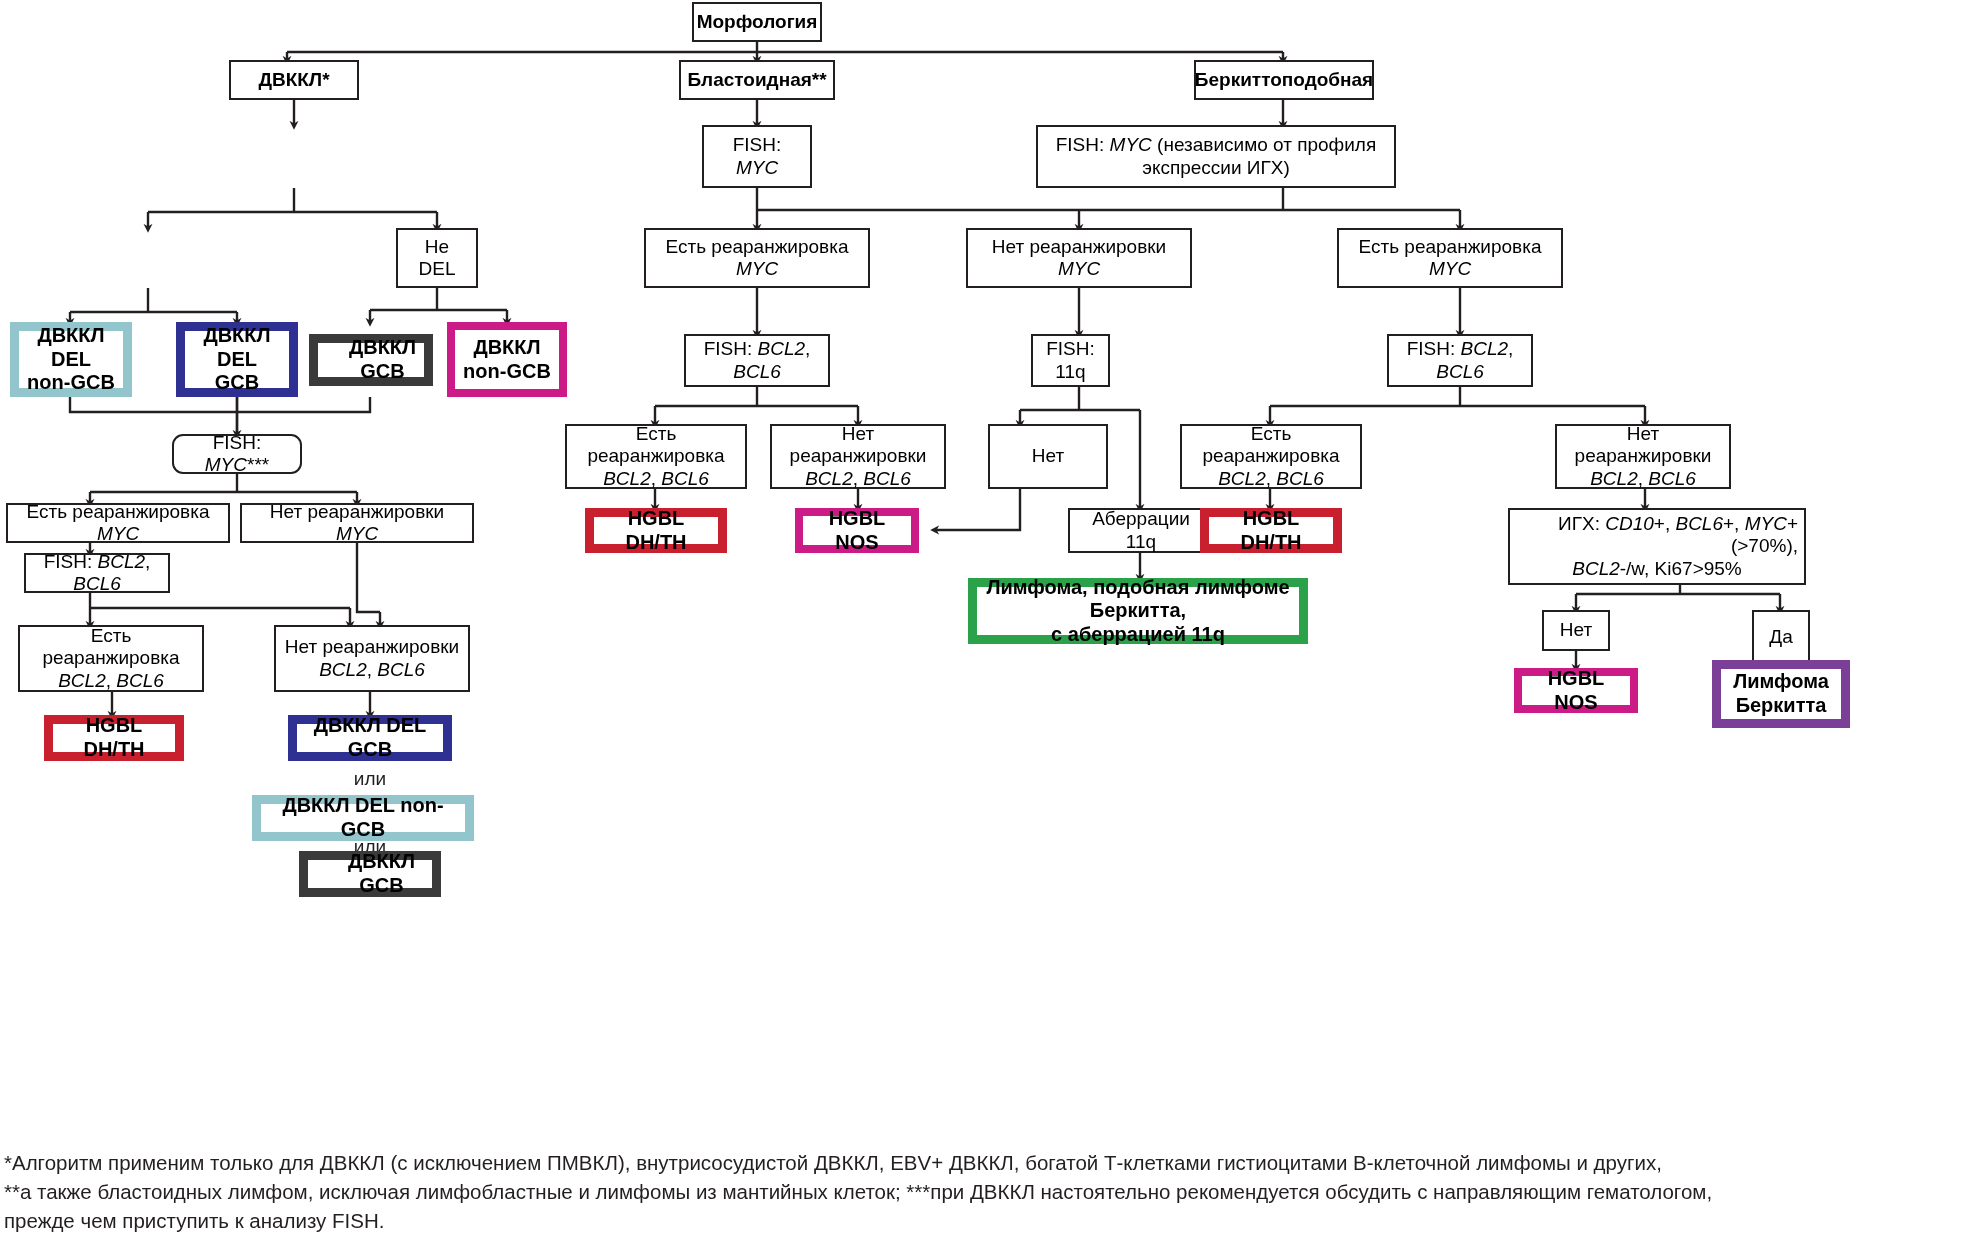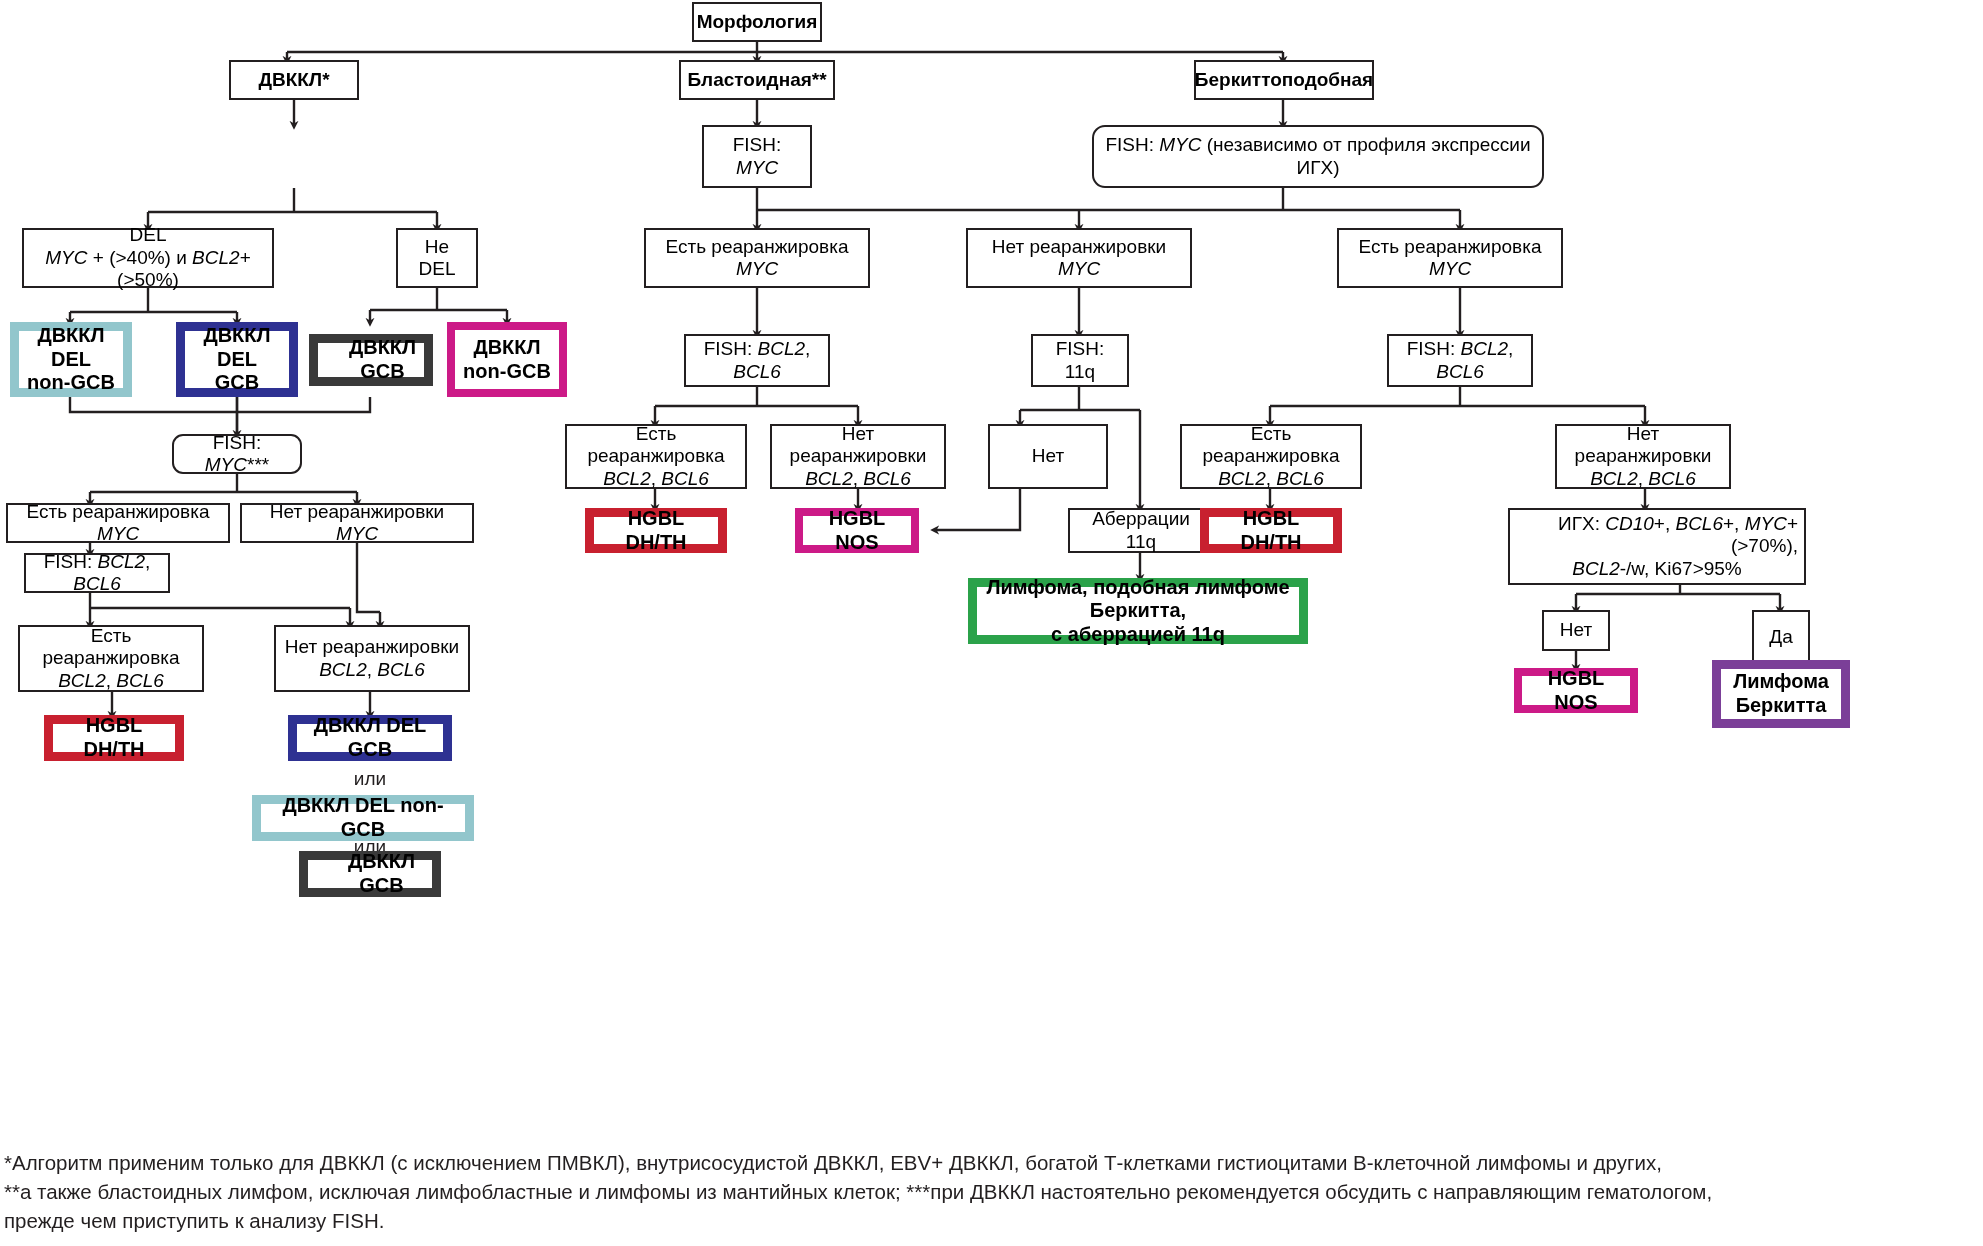--- a/index.html
+++ b/index.html
@@ -330,7 +330,7 @@
     <div><span>с аберрацией 11q</span></div>
   </div>
 
-  <div class="node" style="left:1092px; top:125px; width:452px; height:63px;border-radius:13px;">
+  <div class="node" style="left:1036px; top:125px; width:360px; height:63px;">
     <span>FISH: <i>MYC</i> (независимо от профиля экспрессии ИГХ)</span>
   </div>
 

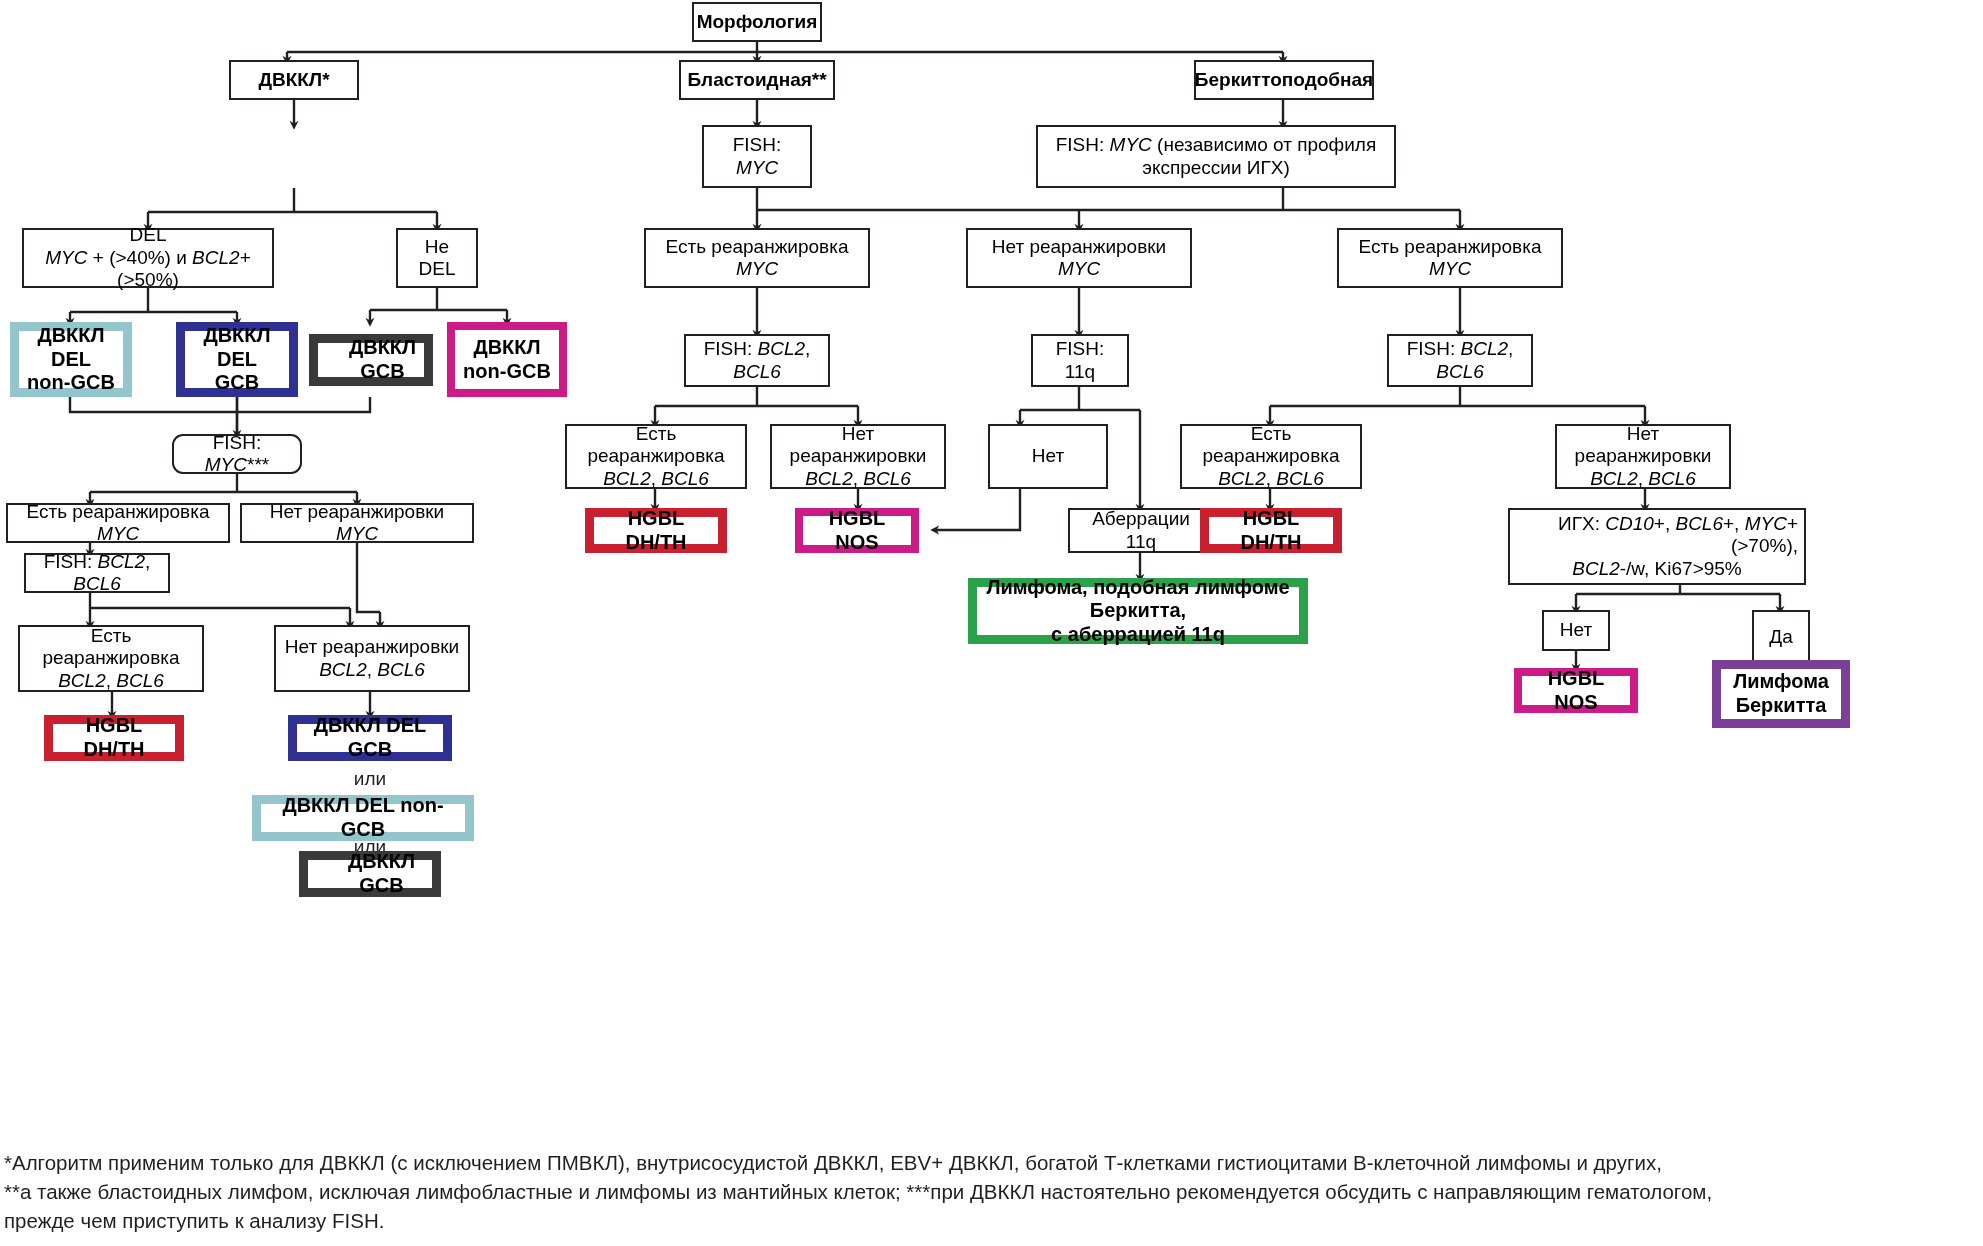--- a/index.html
+++ b/index.html
@@ -201,10 +201,6 @@
   </div>
 
 
-  <div class="node" style="left:22px; top:228px; width:252px; height:60px; flex-direction:column;">
-    <div><span>DEL</span></div>
-    <div><span><i>MYC</i> + (&gt;40%) и <i>BCL2</i>+ (&gt;50%)</span></div>
-  </div>
 
   <div class="node" style="left:396px; top:228px; width:82px; height:60px;">
     <span>Не DEL</span>

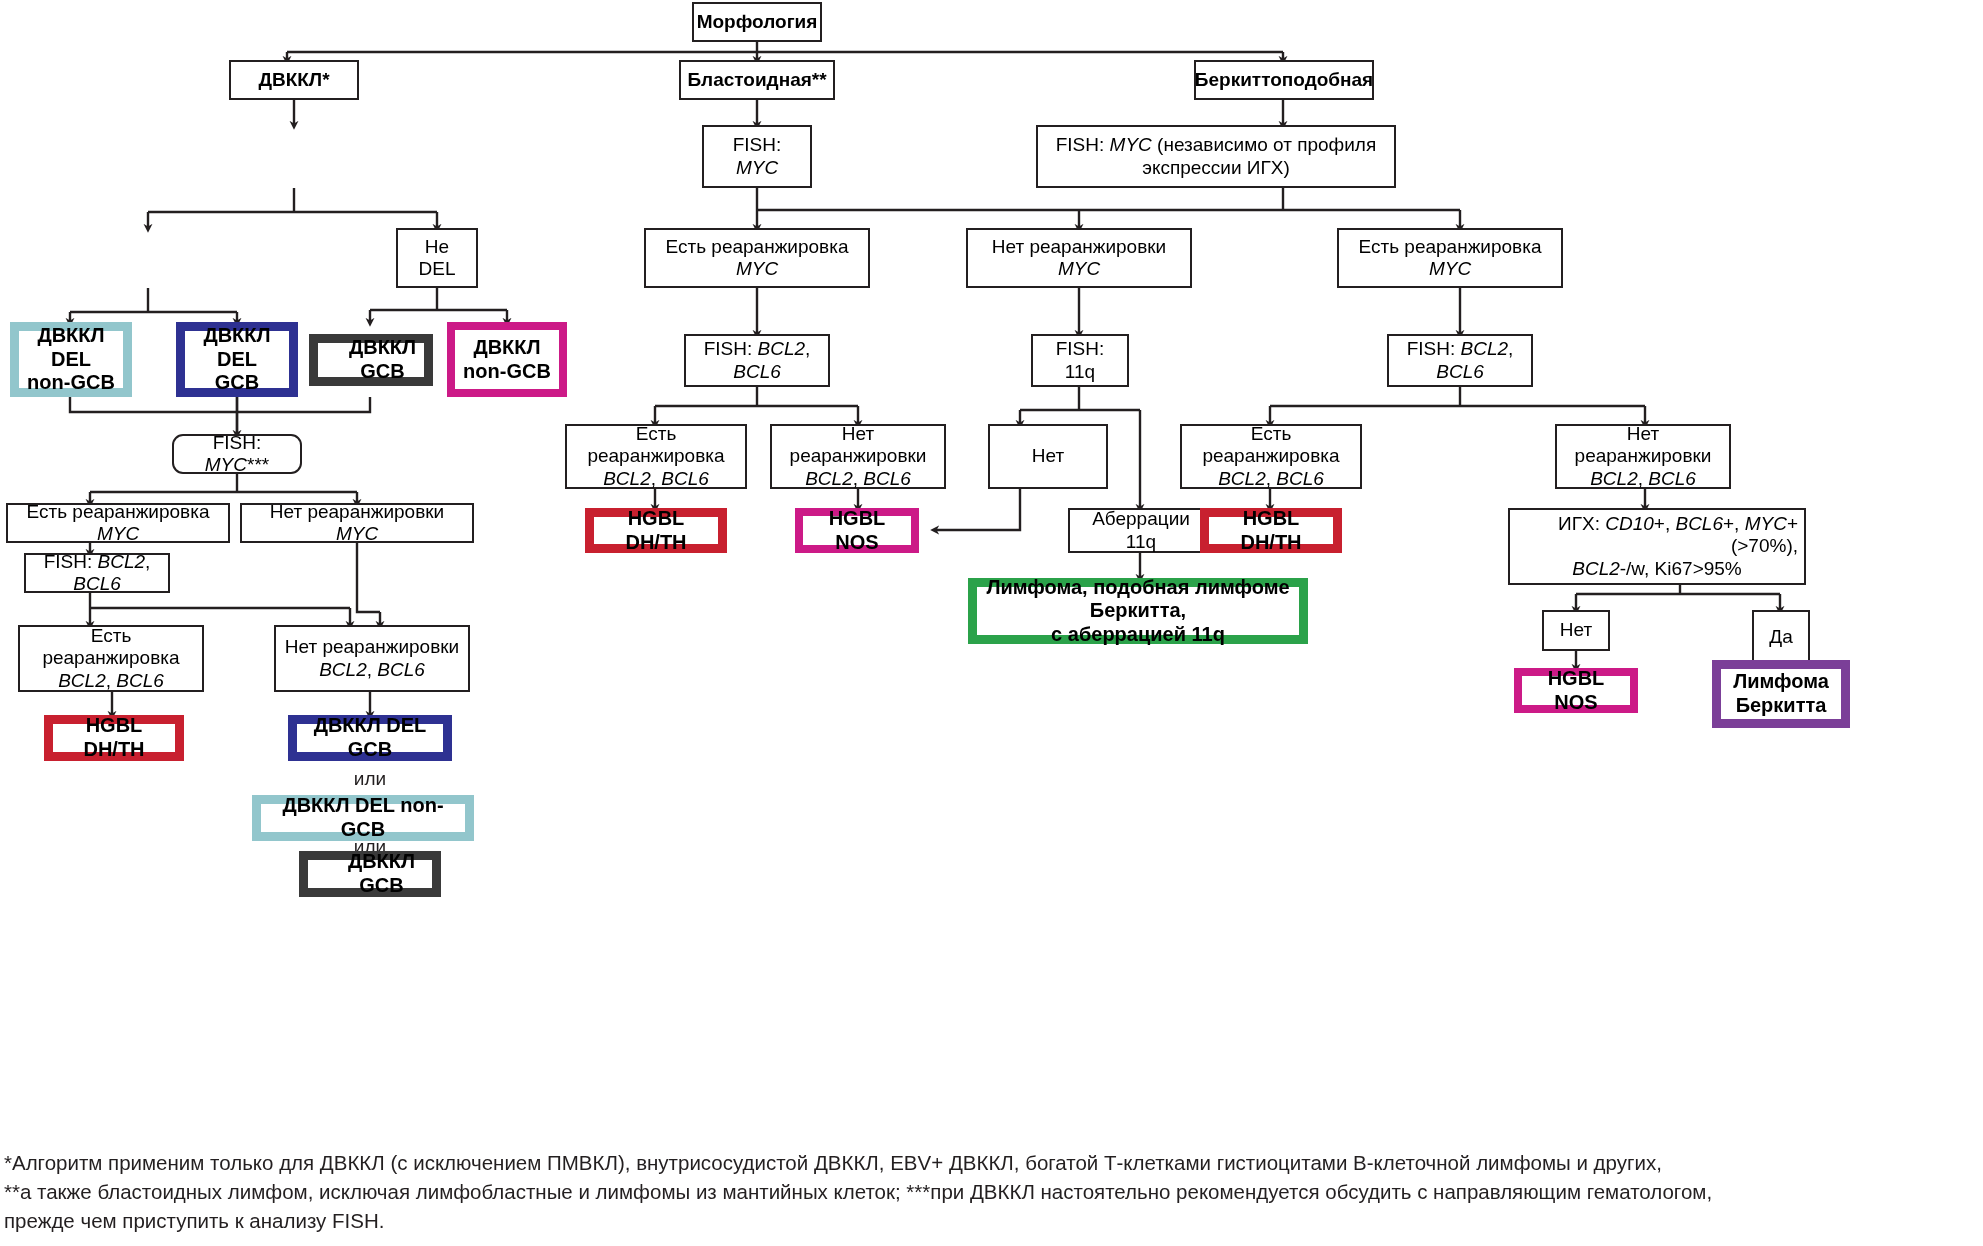--- a/index.html
+++ b/index.html
@@ -309,7 +309,7 @@
     <span>HGBL NOS</span>
   </div>
 
-  <div class="node" style="left:1031px; top:334px; width:98px; height:53px;">
+  <div class="node" style="left:1031px; top:334px; width:79px; height:53px;">
     <span>FISH: 11q</span>
   </div>
 

